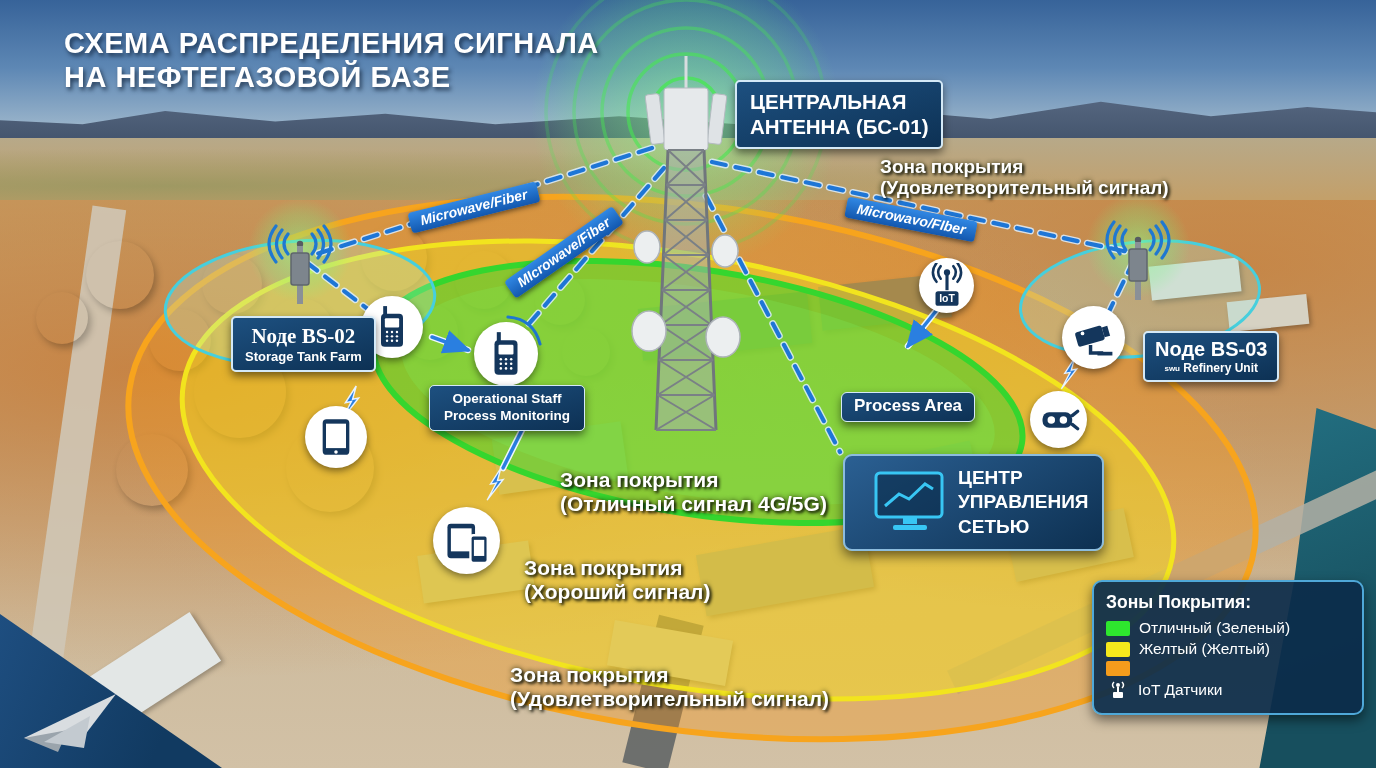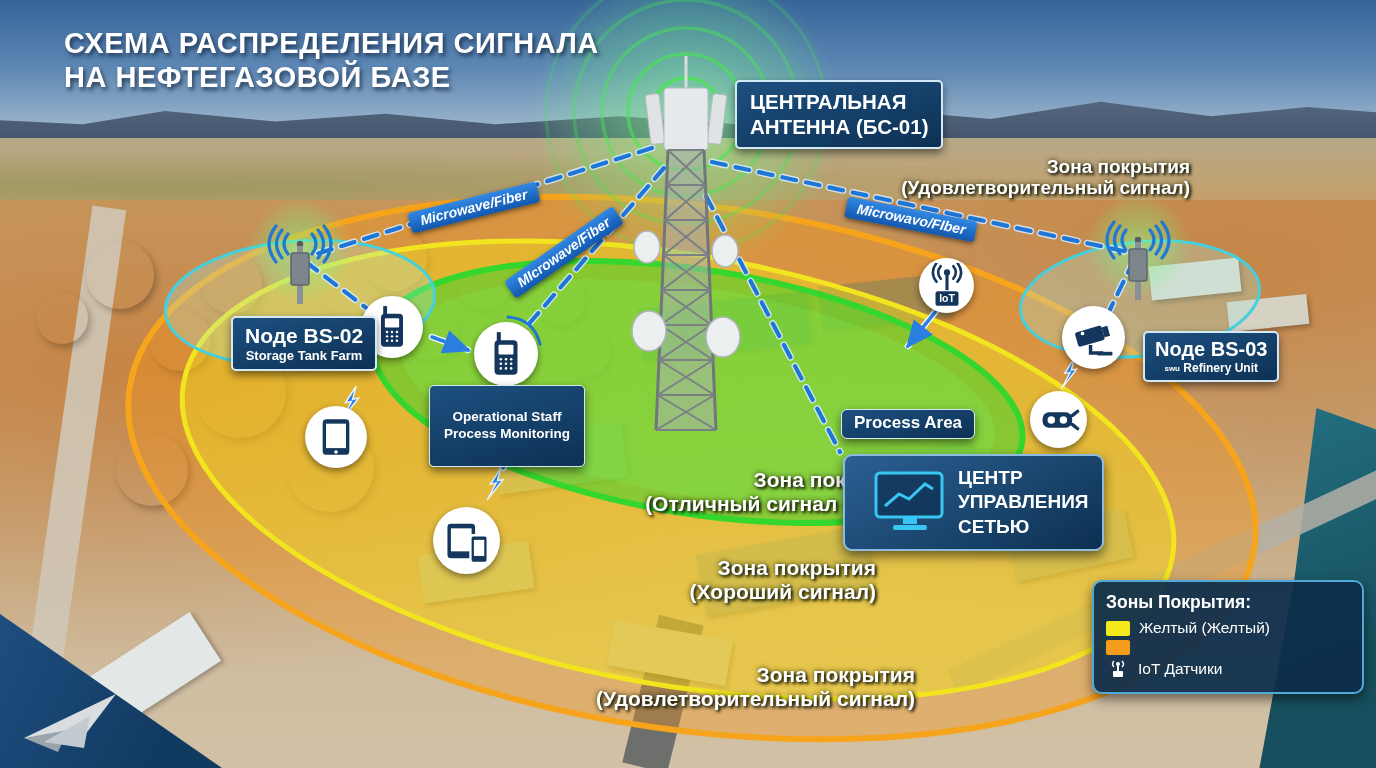--- a/index.html
+++ b/index.html
@@ -38,7 +38,7 @@
         border:2px solid #d4e9f7;border-radius:5px;
         box-shadow:0 4px 9px rgba(0,0,0,.5);}
   .nbox .sub{display:block;font-weight:bold;}
-  .zlabel{position:absolute;color:#fff;font-weight:bold;text-align:right;
+  .zlabel{position:absolute;color:#fff;font-weight:bold;text-align:left;
         white-space:pre-line;line-height:1.13;
         text-shadow:0 0 5px rgba(30,40,10,.95),2px 2px 3px rgba(0,0,0,.85);}
   .mwb{position:absolute;color:#fff;font-weight:bold;font-style:italic;font-size:14px;

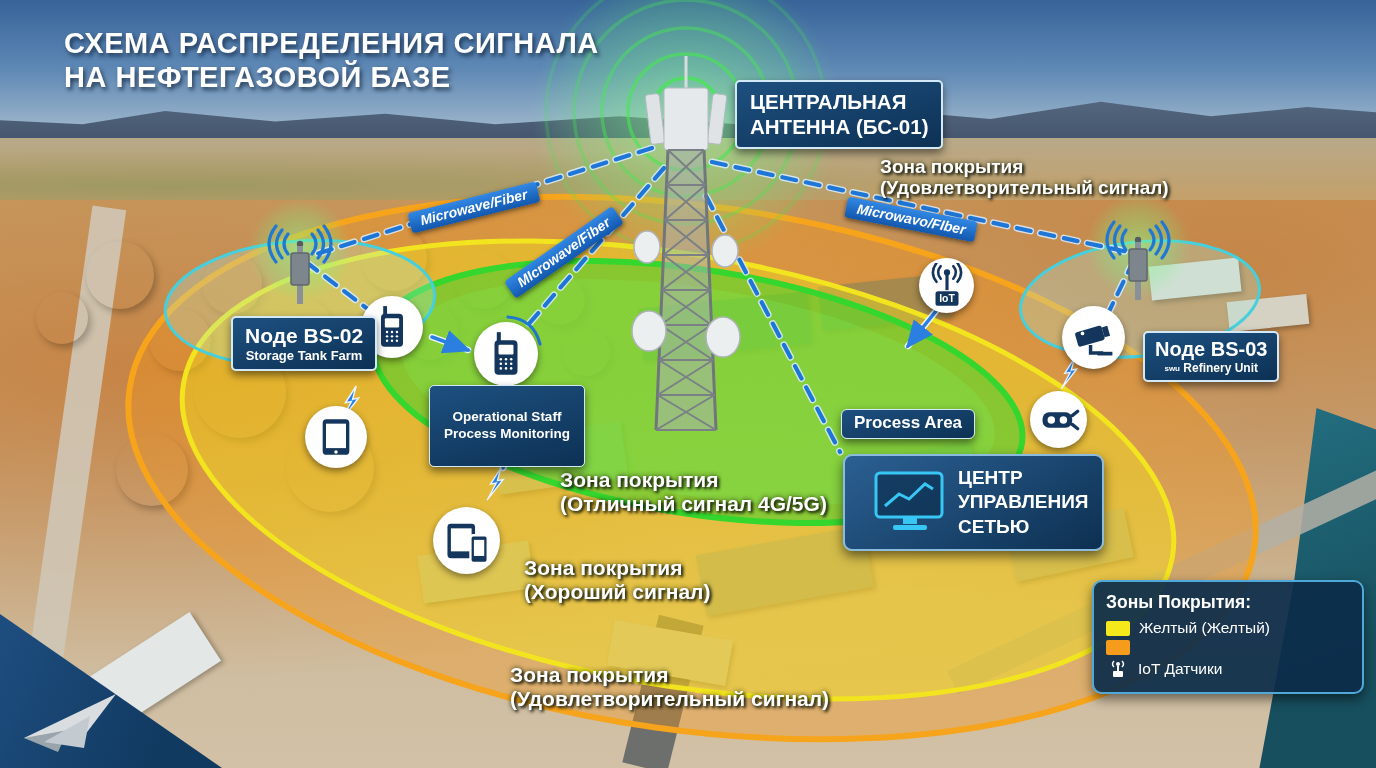--- a/index.html
+++ b/index.html
@@ -348,7 +348,7 @@
   <div class="mwb" style="left:845px;top:209px;transform:rotate(11deg);">Microwavo/FIber</div>
 
   <div class="nbox" style="left:231px;top:316px;padding:6px 12px;">
-    <span style="font-size:21px;">Nоде BS-02</span>
+    <span style="font-size:21px;font-family:Liberation Serif, serif;">Nоде BS-02</span>
     <span class="sub" style="font-size:13px;">Storage Tank Farm</span>
   </div>
   <div class="nbox" style="left:1143px;top:331px;padding:5px 10px;">

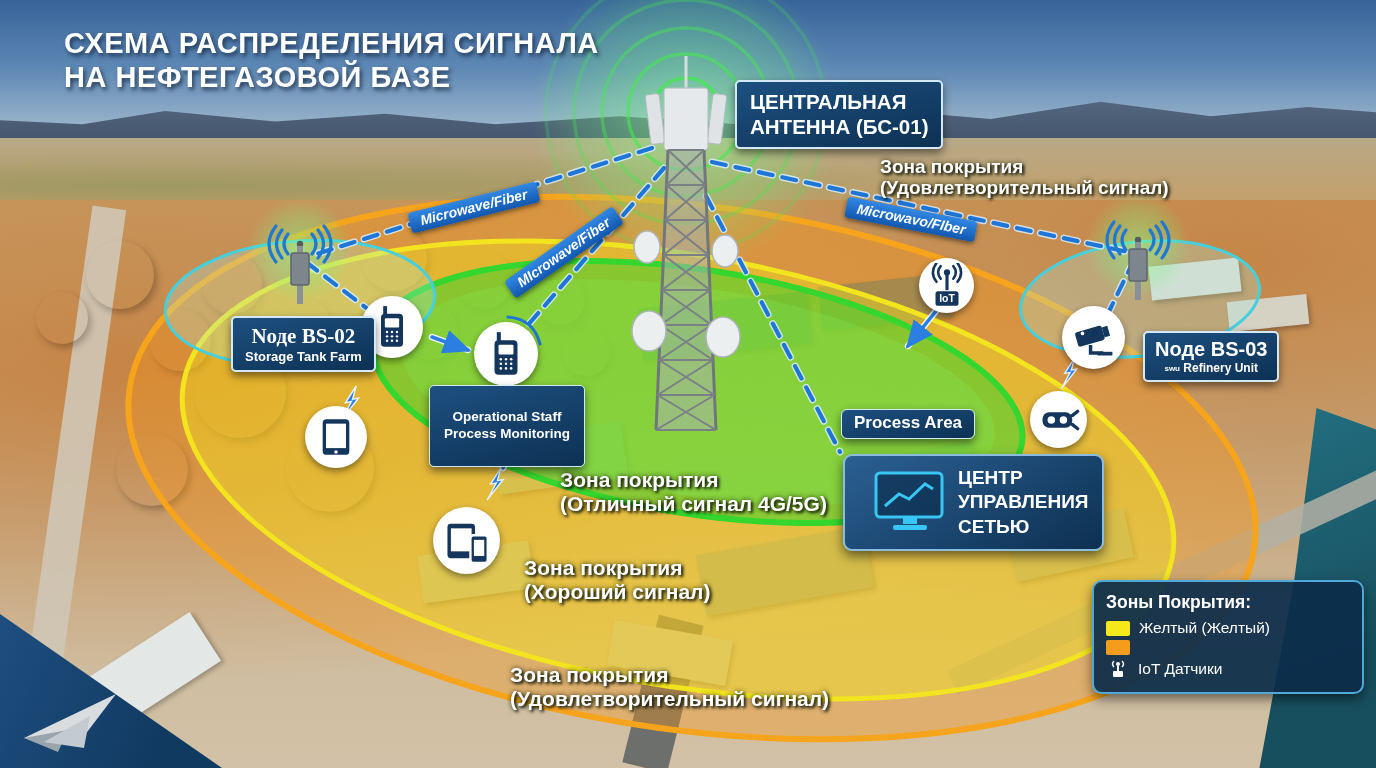--- a/index.html
+++ b/index.html
@@ -359,7 +359,7 @@
     </span>
   </div>
 
-  <div class="nbox" style="left:429px;top:385px;width:142px;padding:23px 6px;font-size:13.5px;line-height:1.25;white-space:pre-line;border-width:1.5px;">Operational Staff
+  <div class="nbox" style="left:429px;top:385px;width:142px;padding:5px 6px;font-size:13.5px;line-height:1.25;white-space:pre-line;border-width:1.5px;">Operational Staff
 Process Monitoring</div>
 
   <div class="nbox" style="left:841px;top:409px;padding:3px 12px 5px;font-size:17px;border-width:1.5px;border-radius:6px;">Process Area</div>

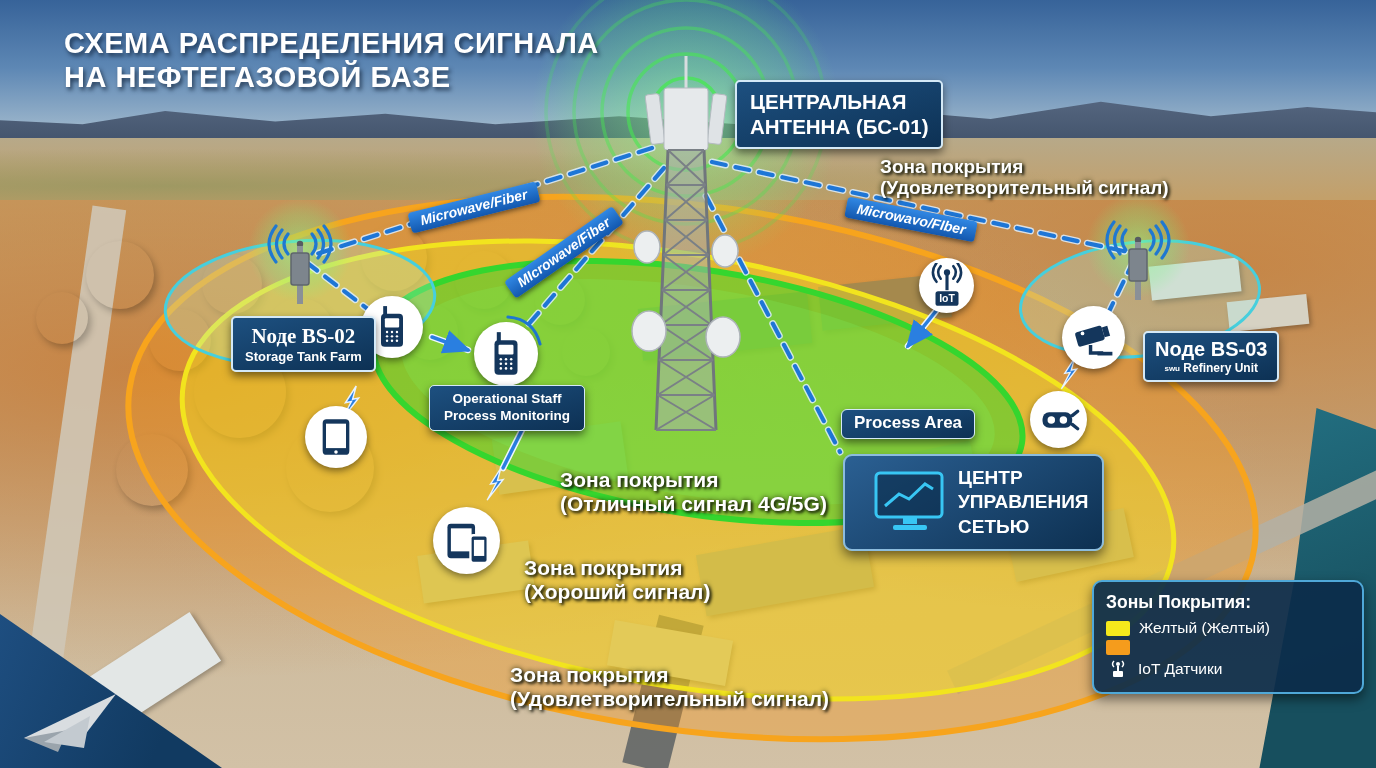--- a/index.html
+++ b/index.html
@@ -362,7 +362,7 @@
   <div class="nbox" style="left:429px;top:385px;width:142px;padding:5px 6px;font-size:13.5px;line-height:1.25;white-space:pre-line;border-width:1.5px;">Operational Staff
 Process Monitoring</div>
 
-  <div class="nbox" style="left:841px;top:409px;padding:3px 12px 5px;font-size:17px;border-width:1.5px;border-radius:6px;">Process Area</div>
+  <div class="nbox" style="left:841px;top:392px;padding:3px 12px 5px;font-size:17px;border-width:1.5px;border-radius:6px;">Process Area</div>
 
   <div class="ctrl" style="left:843px;top:454px;padding-left:28px;">
     <svg width="74" height="64" viewBox="0 0 74 64">

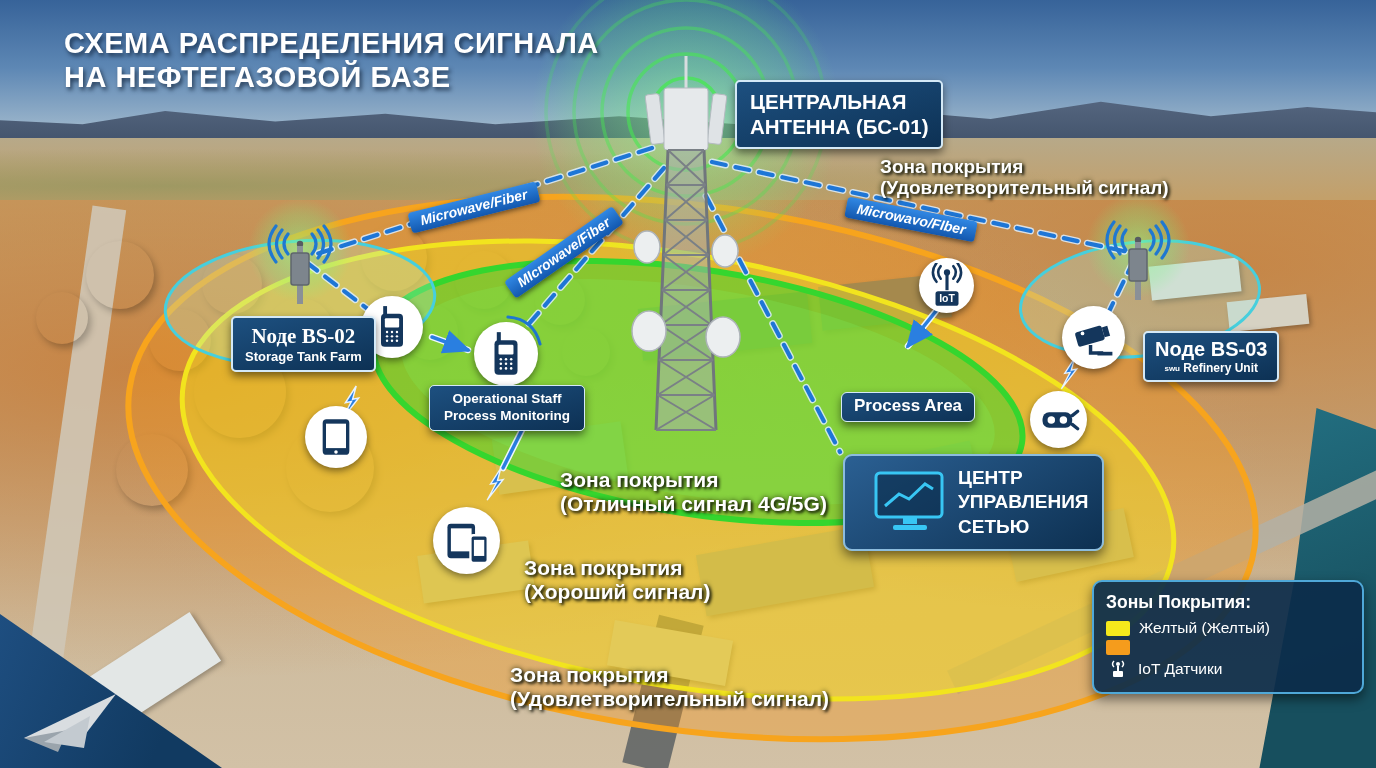--- a/index.html
+++ b/index.html
@@ -379,6 +379,10 @@
   <div class="abs legend">
     <h4>Зоны Покрытия:</h4>
     <div class="lrow">
+      <span class="swatch" style="background: rgb(46, 230, 46);"></span>
+      <span>Отличный (Зеленый)</span>
+    </div>
+    <div class="lrow">
       <span class="swatch" style="background: rgb(245, 233, 28);"></span>
       <span>Желтый (Желтый)</span>
     </div>

